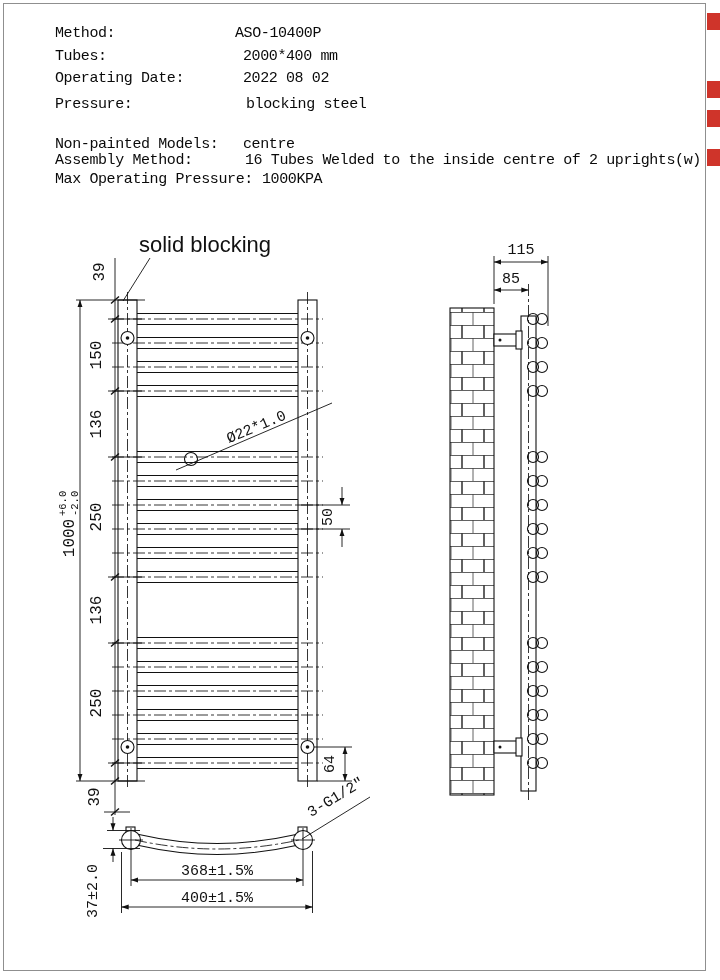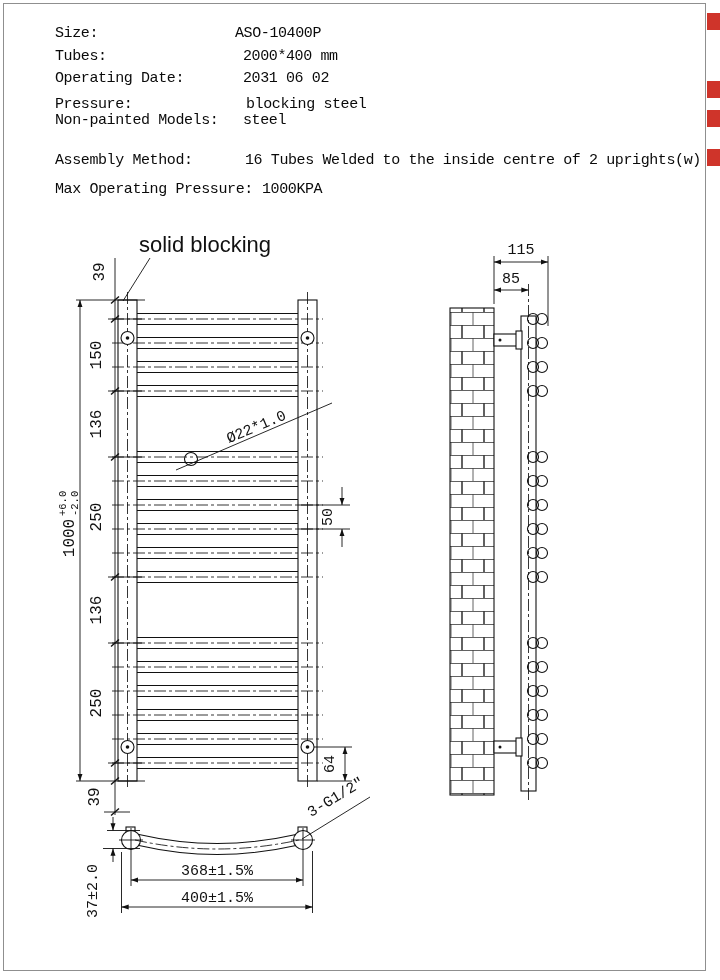--- a/index.html
+++ b/index.html
@@ -29,7 +29,7 @@
 <div id="sheet"></div>
 
 <div class="spec">
-  <div class="srow r1"><span>Size:</span><span class="val">ASO-10400P</span></div>
+  <div class="srow r1"><span>Method:</span><span class="val">ASO-10400P</span></div>
   <div class="srow r2"><span>Tubes:</span><span class="val">2000*400 mm</span></div>
   <div class="srow r3"><span>Operating Date:</span><span class="val">2031 06 02</span></div>
   <div class="srow r4"><span>Pressure:</span><span class="val">blocking steel</span></div>

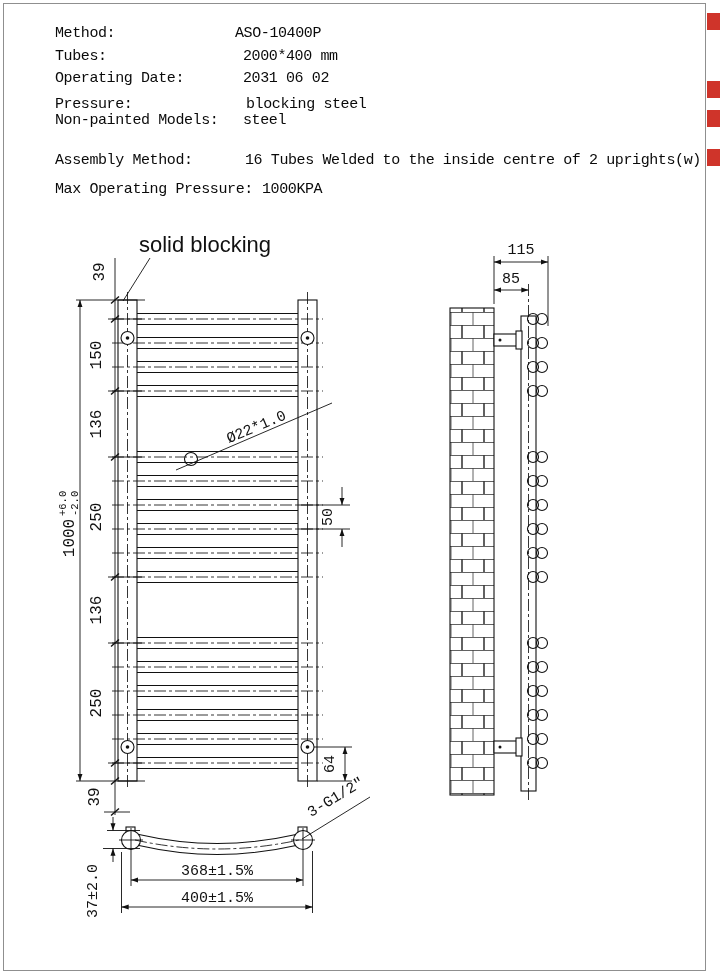--- a/index.html
+++ b/index.html
@@ -31,7 +31,7 @@
 <div class="spec">
   <div class="srow r1"><span>Method:</span><span class="val">ASO-10400P</span></div>
   <div class="srow r2"><span>Tubes:</span><span class="val">2000*400 mm</span></div>
-  <div class="srow r3"><span>Operating Date:</span><span class="val">2031 06 02</span></div>
+  <div class="srow r3"><span>Operating Date:</span><span class="val">2022 08 02</span></div>
   <div class="srow r4"><span>Pressure:</span><span class="val">blocking steel</span></div>
   <div class="srow r5"><span>Non-painted Models:</span><span class="val">steel</span></div>
   <div class="srow r6"><span>Assembly Method:</span><span class="val">16 Tubes Welded to the inside centre of 2 uprights(w)</span></div>

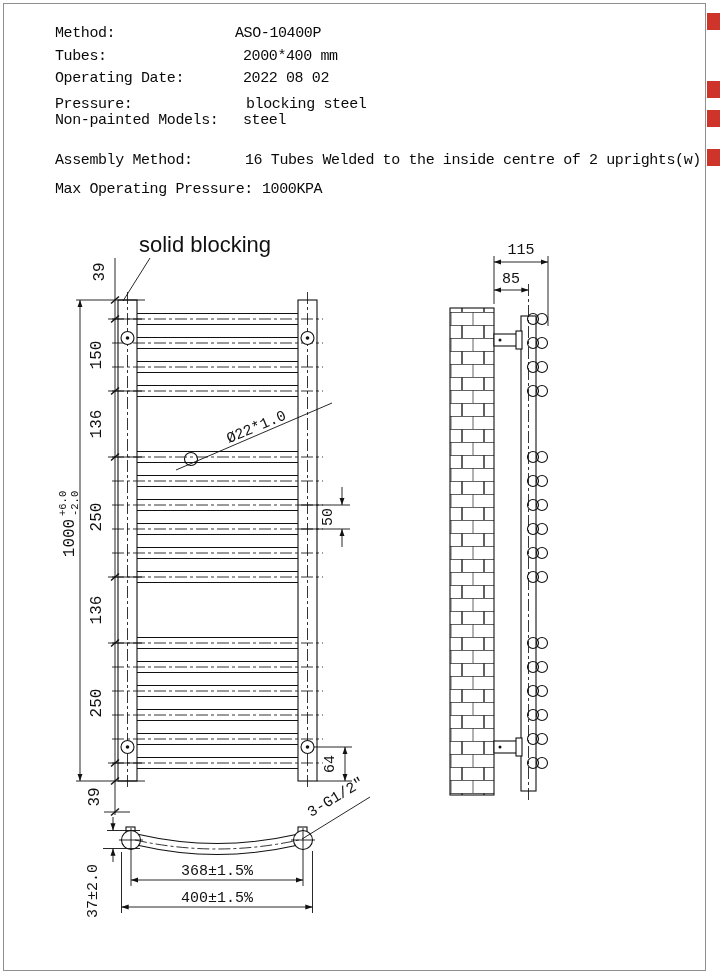--- a/index.html
+++ b/index.html
@@ -7,7 +7,7 @@
   .spec{position:absolute;left:0;top:0;width:720px;font:15px/1.2 "Liberation Mono","DejaVu Sans Mono",monospace;letter-spacing:-0.4px;color:#0a0a0a}
   .srow{position:absolute;left:55px;white-space:nowrap}
   .srow .val{position:absolute;white-space:nowrap}
-  .r1{top:25px}.r2{top:48px}.r3{top:70px}.r4{top:96px}.r5{top:112px}.r6{top:152px}.r7{top:181px}
+  .r1{top:25px}.r2{top:48px}.r3{top:70px}.r4{top:96px}.r5{top:136px}.r6{top:152px}.r7{top:181px}
   .r1 .val{left:180px}.r2 .val{left:188px}.r3 .val{left:188px}.r4 .val{left:191px}
   .r5 .val{left:188px}.r6 .val{left:190px}.r7 .val{left:207px}
   #drawing{position:absolute;left:0;top:200px}

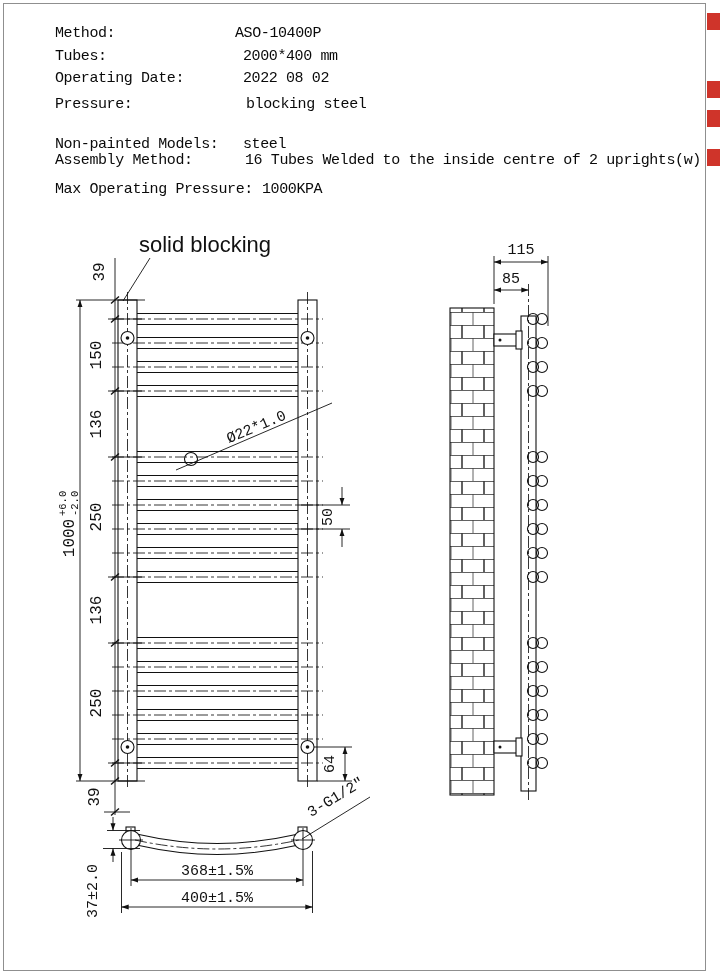--- a/index.html
+++ b/index.html
@@ -33,7 +33,7 @@
   <div class="srow r2"><span>Tubes:</span><span class="val">2000*400 mm</span></div>
   <div class="srow r3"><span>Operating Date:</span><span class="val">2022 08 02</span></div>
   <div class="srow r4"><span>Pressure:</span><span class="val">blocking steel</span></div>
-  <div class="srow r5"><span>Non-painted Models:</span><span class="val">steel</span></div>
+  <div class="srow r5"><span>Non-painted Models:</span><span class="val">centre</span></div>
   <div class="srow r6"><span>Assembly Method:</span><span class="val">16 Tubes Welded to the inside centre of 2 uprights(w)</span></div>
   <div class="srow r7"><span>Max Operating Pressure:</span><span class="val">1000KPA</span></div>
 </div>

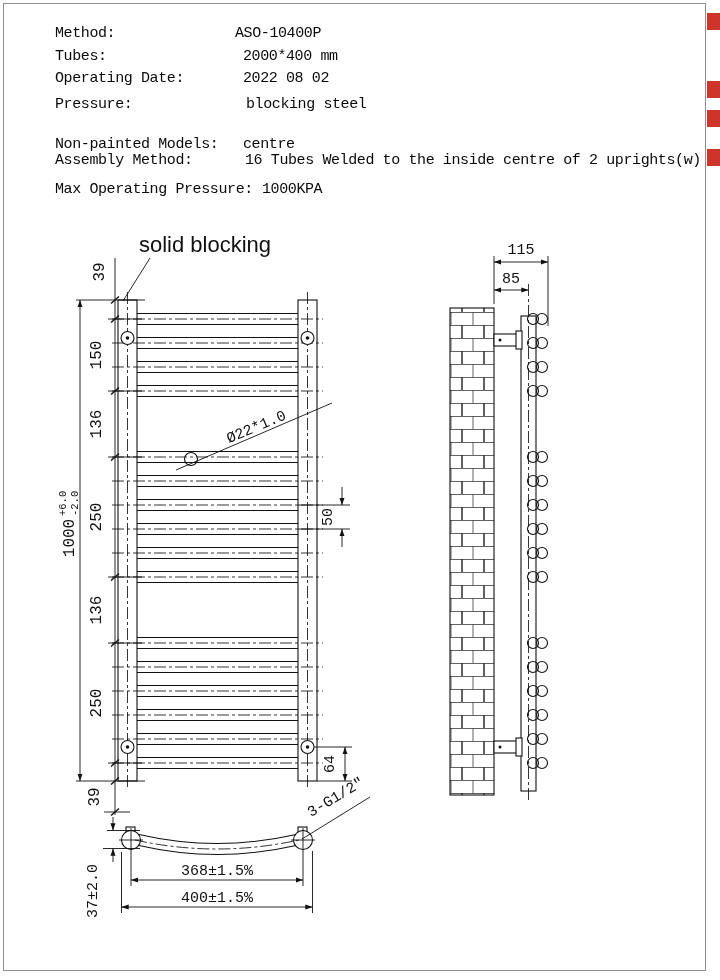--- a/index.html
+++ b/index.html
@@ -7,7 +7,7 @@
   .spec{position:absolute;left:0;top:0;width:720px;font:15px/1.2 "Liberation Mono","DejaVu Sans Mono",monospace;letter-spacing:-0.4px;color:#0a0a0a}
   .srow{position:absolute;left:55px;white-space:nowrap}
   .srow .val{position:absolute;white-space:nowrap}
-  .r1{top:25px}.r2{top:48px}.r3{top:70px}.r4{top:96px}.r5{top:136px}.r6{top:152px}.r7{top:181px}
+  .r1{top:25px}.r2{top:48px}.r3{top:70px}.r4{top:96px}.r5{top:136px}.r6{top:152px}.r7{top:171px}
   .r1 .val{left:180px}.r2 .val{left:188px}.r3 .val{left:188px}.r4 .val{left:191px}
   .r5 .val{left:188px}.r6 .val{left:190px}.r7 .val{left:207px}
   #drawing{position:absolute;left:0;top:200px}

